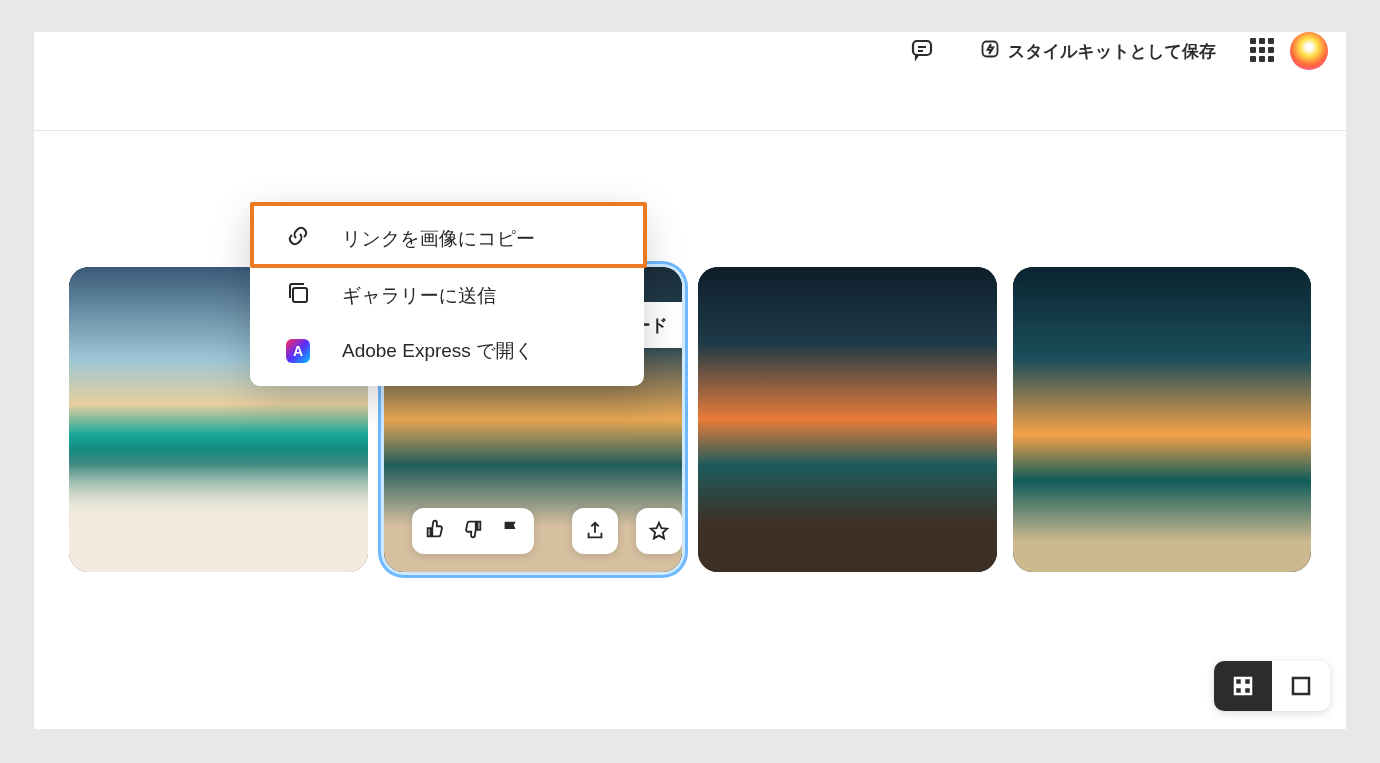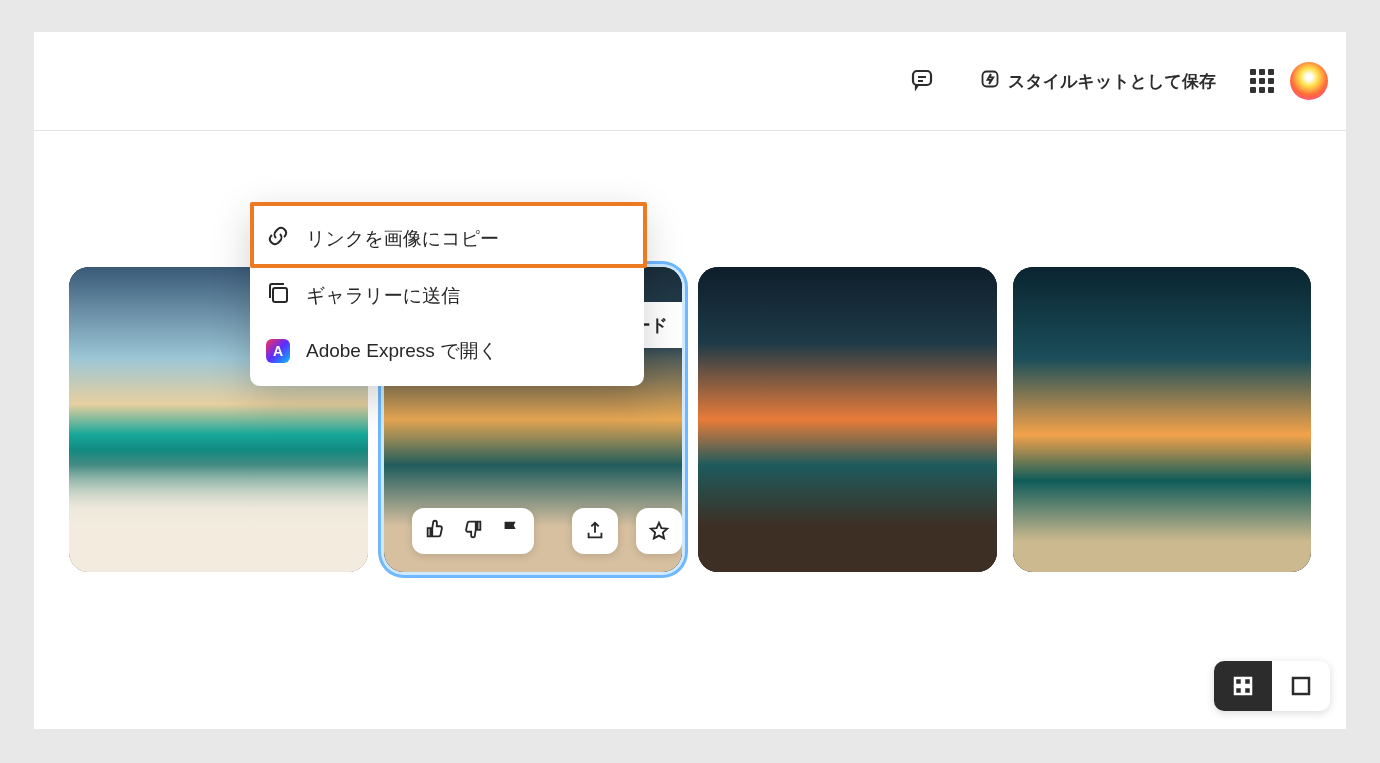--- a/index.html
+++ b/index.html
@@ -27,7 +27,7 @@
     height: 98px;
     display: flex;
     justify-content: flex-end;
-    align-items: center;
+    align-items: flex-start;
     padding: 0 18px;
     gap: 10px;
   }

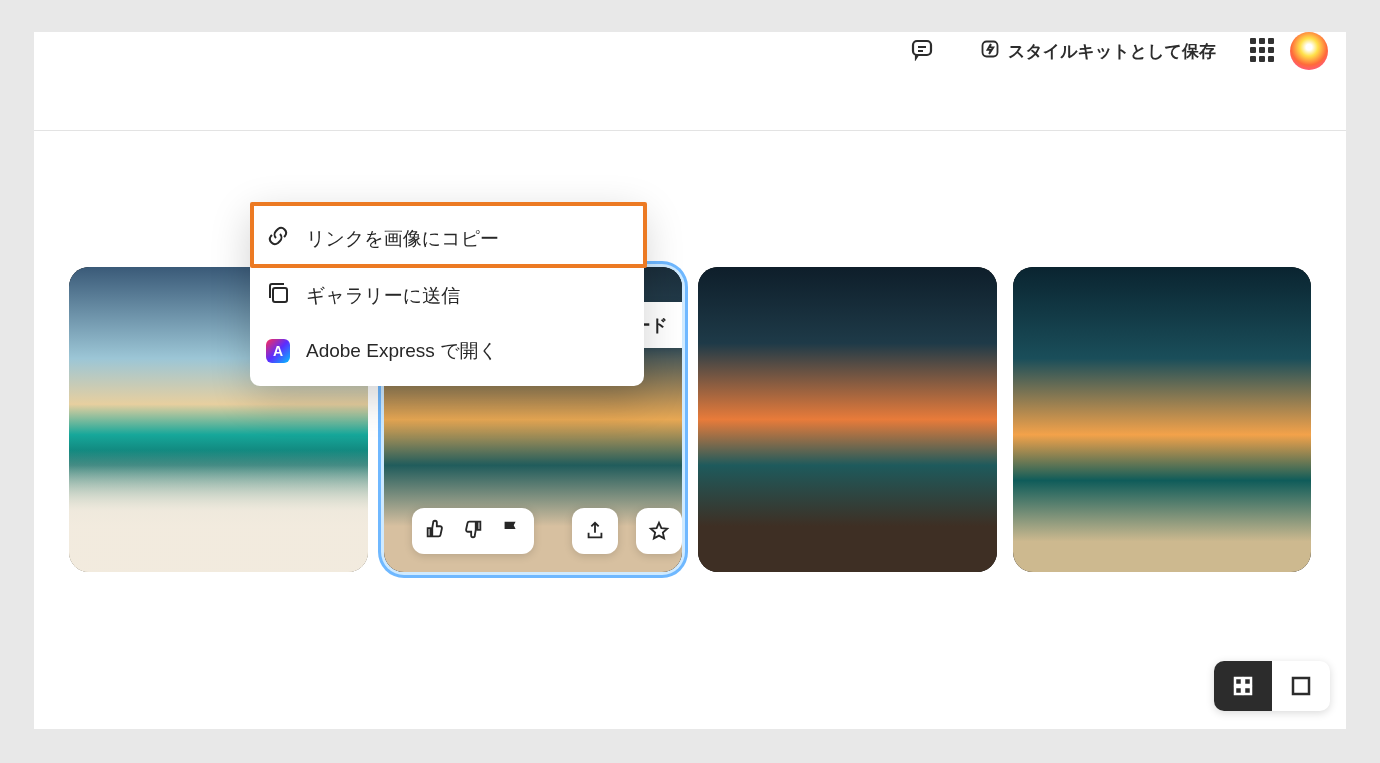--- a/index.html
+++ b/index.html
@@ -168,8 +168,8 @@
   .menu-item {
     display: flex;
     align-items: center;
-    gap: 16px;
-    padding: 14px 16px;
+    gap: 32px;
+    padding: 14px 36px;
     font-size: 19px;
     color: #272727;
     cursor: pointer;

